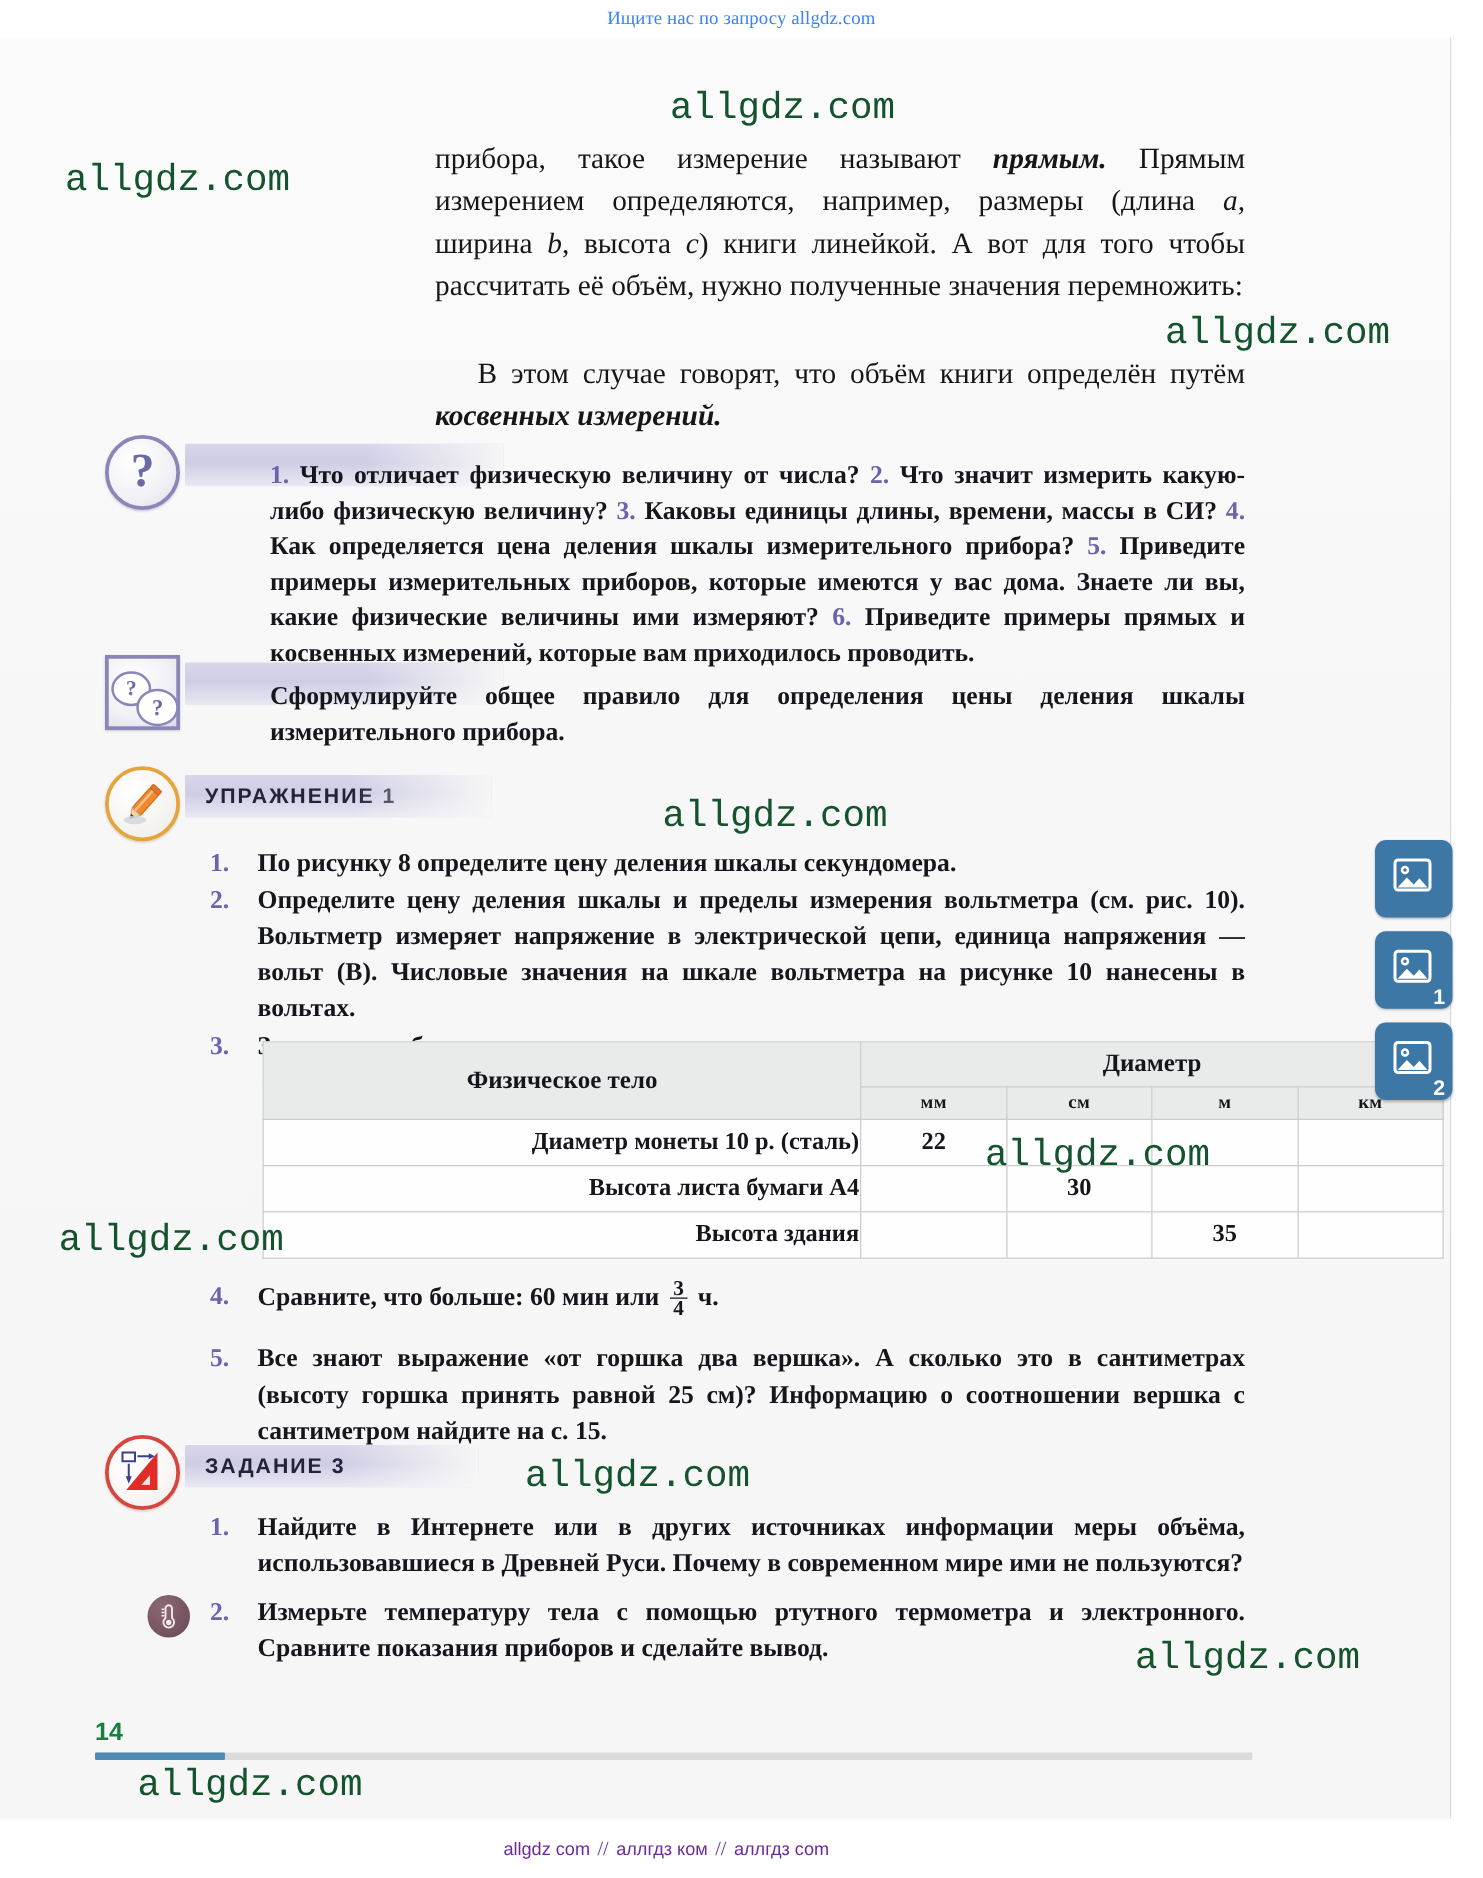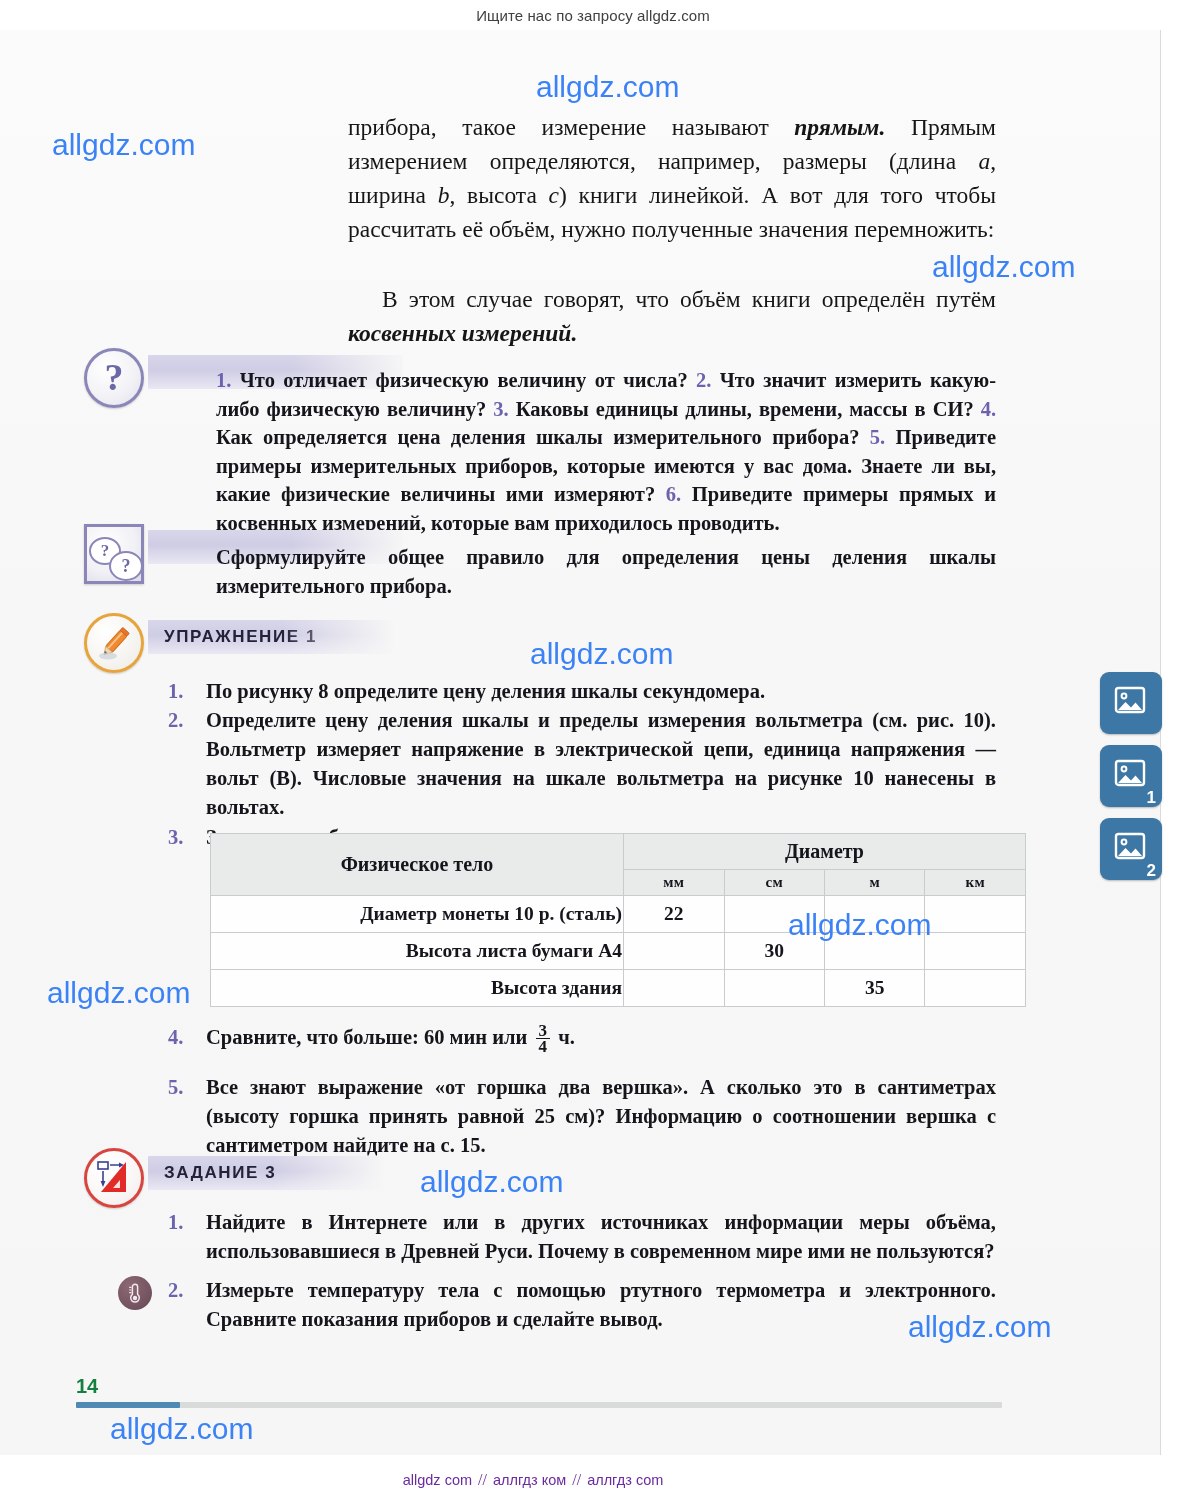--- a/index.html
+++ b/index.html
@@ -21,8 +21,8 @@
     display: flex; align-items: center; justify-content: center;
   }
   .promo-text {
-    color: #404040;
-    font-family: Liberation Sans, sans-serif;
+    color: #3b82f6;
+    font-family: Liberation Serif, serif;
     font-size: 15px;
     letter-spacing: .1px;
   }

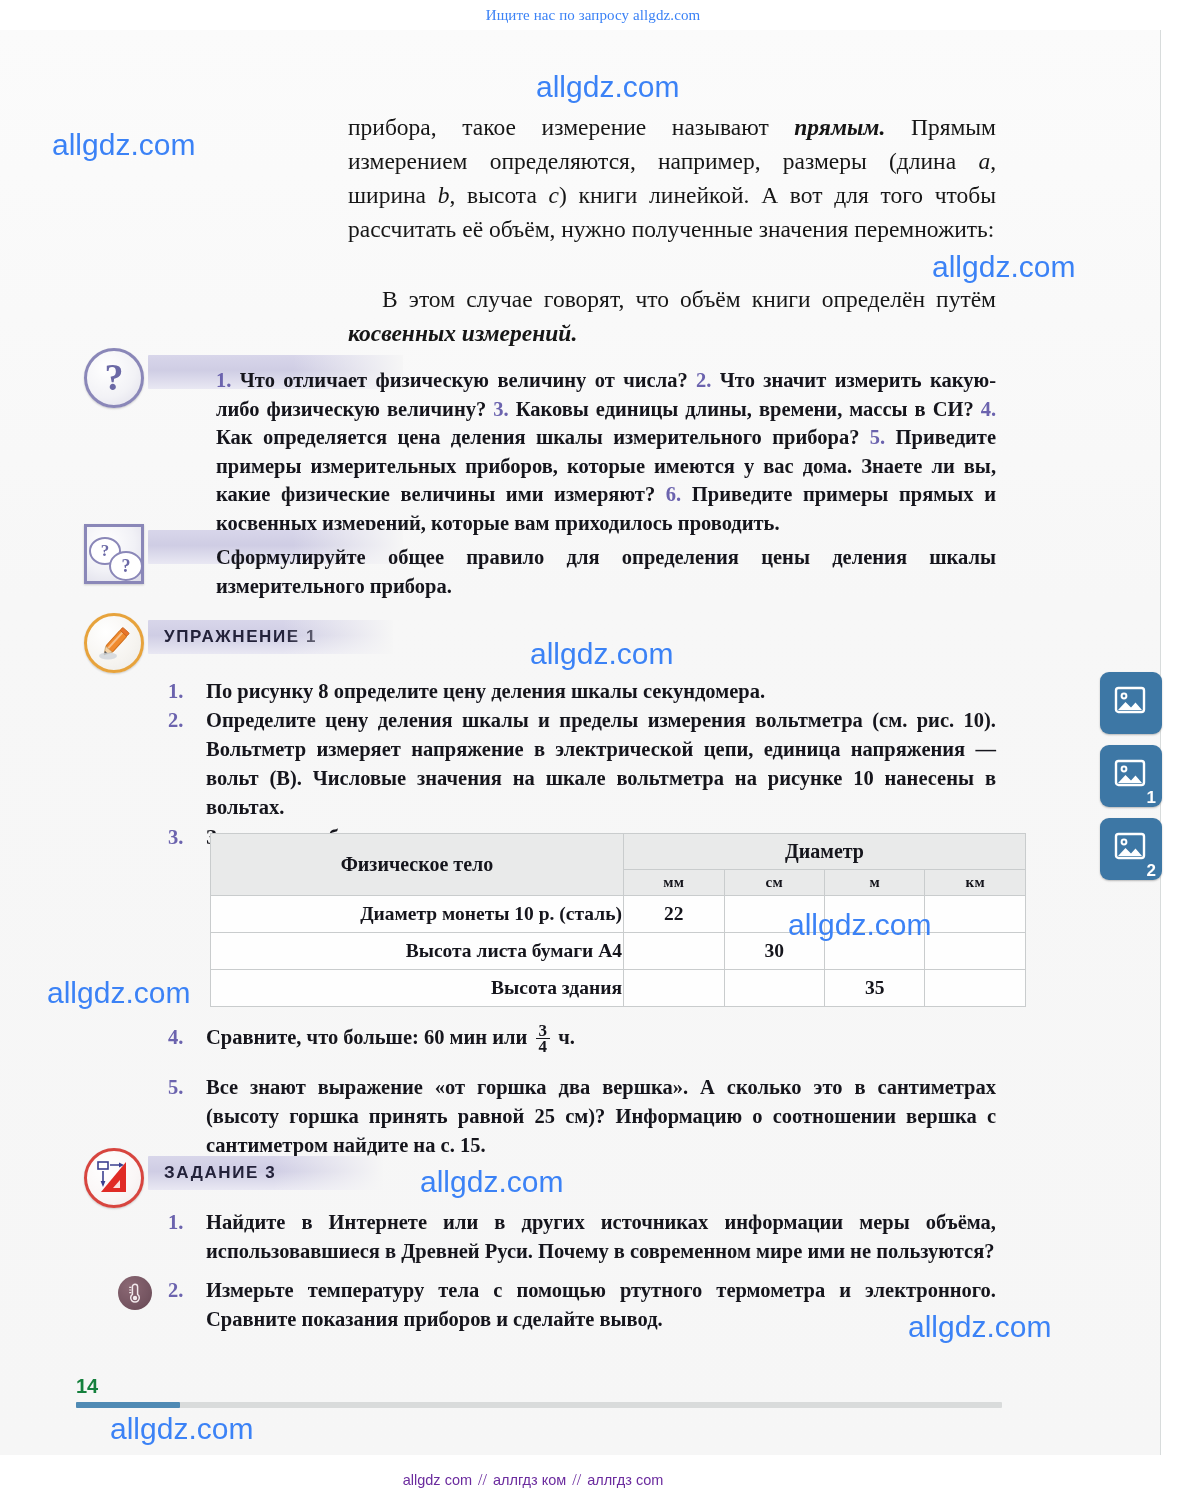--- a/index.html
+++ b/index.html
@@ -290,8 +290,8 @@
   
   .wm {
     position: absolute;
-    font-family: Liberation Sans, sans-serif;
-    color: #3b82f6;
+    font-family: Liberation Mono, monospace;
+    color: #14532d;
     white-space: nowrap;
     pointer-events: none;
   }

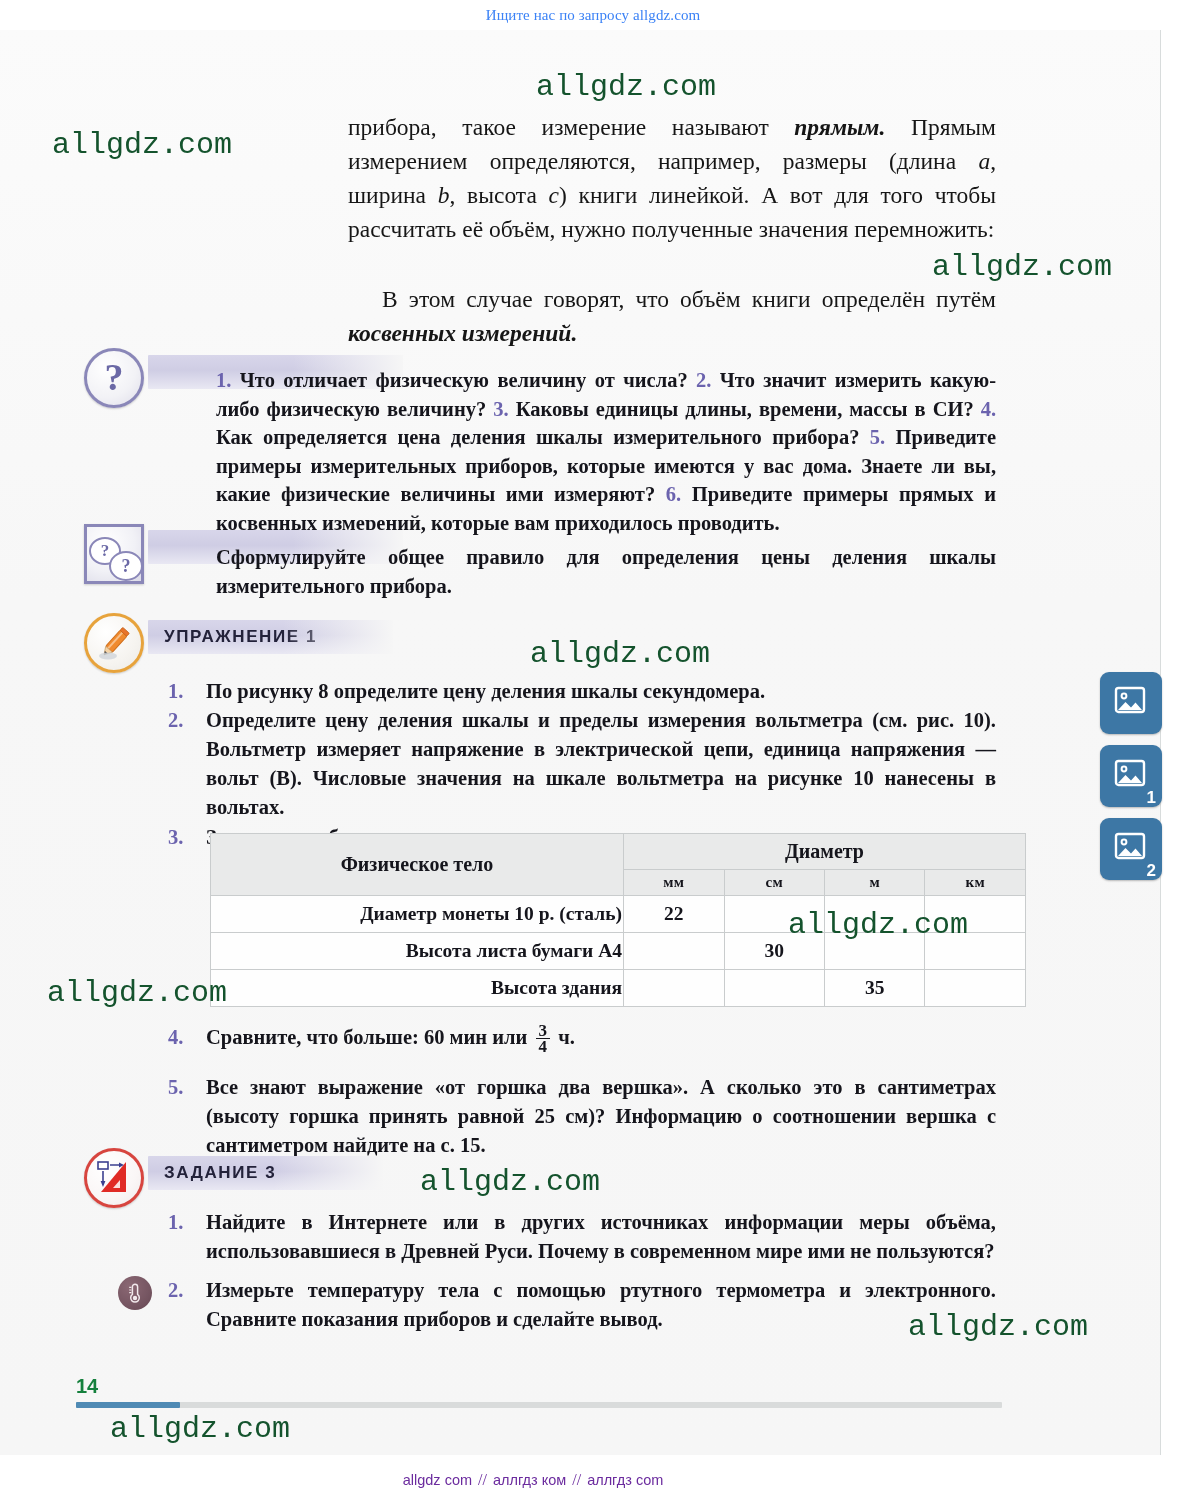--- a/index.html
+++ b/index.html
@@ -220,7 +220,7 @@
   .data-table {
     position: absolute;
     left: 210px; top: 803px;
-    width: 816px;
+    width: 945px;
     border-collapse: collapse;
     font-family: "Liberation Serif", serif;
     background: #ffffff;

